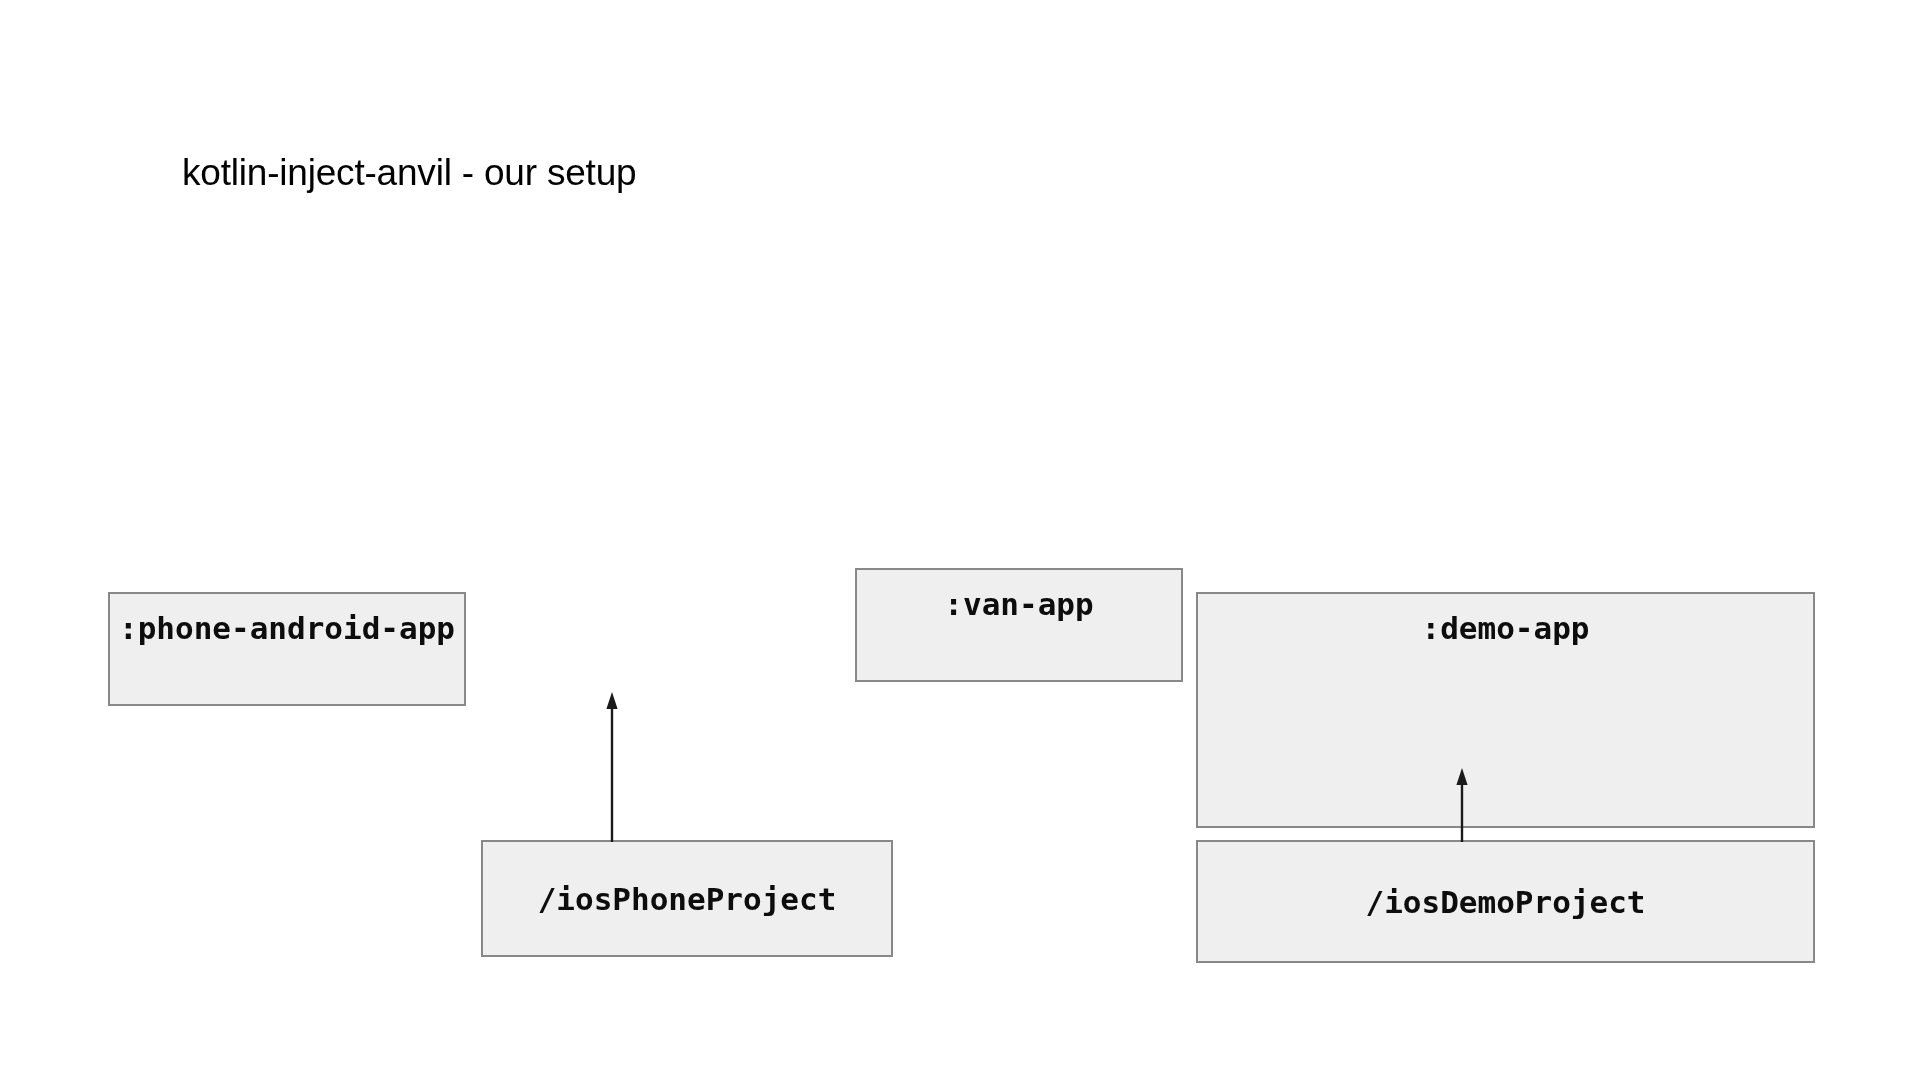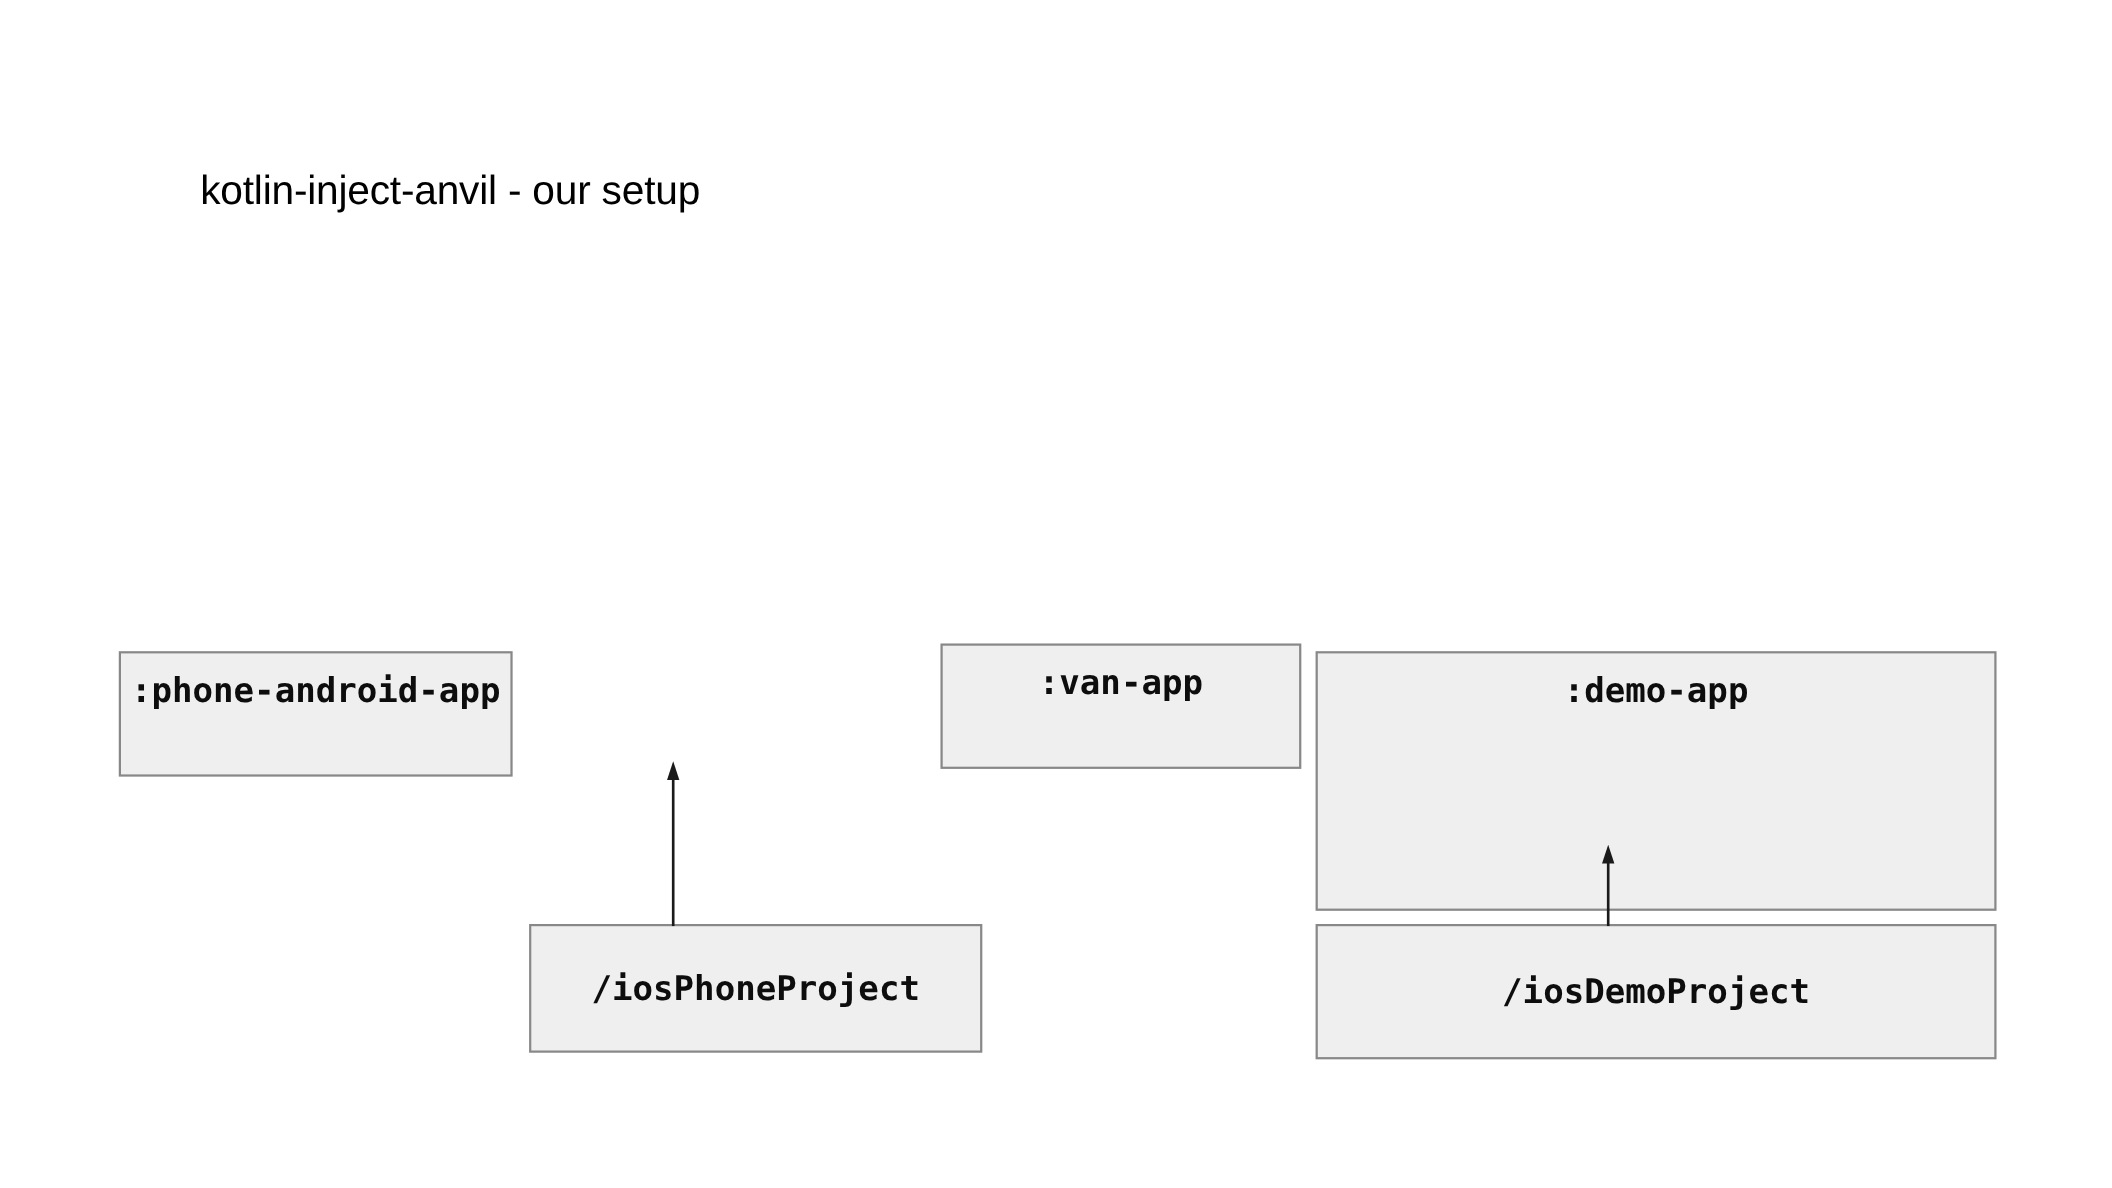--- a/index.html
+++ b/index.html
@@ -67,7 +67,7 @@
   
   #node-phone-android-app { left: 108px;  top: 592px; width: 358px; height: 114px; }
   #node-phone-ios-umbrella{ left: 485px;  top: 592px; width: 353px; height: 114px; }
-  #node-van-app          { left: 855px;  top: 585px; width: 328px; height: 114px; }
+  #node-van-app          { left: 855px;  top: 568px; width: 328px; height: 114px; }
   #node-demo-app         { left: 1196px; top: 592px; width: 619px; height: 236px; }
   #node-ios-phone-project{ left: 481px;  top: 840px; width: 412px; height: 117px; }
   #node-ios-demo-project { left: 1196px; top: 840px; width: 619px; height: 123px; }

